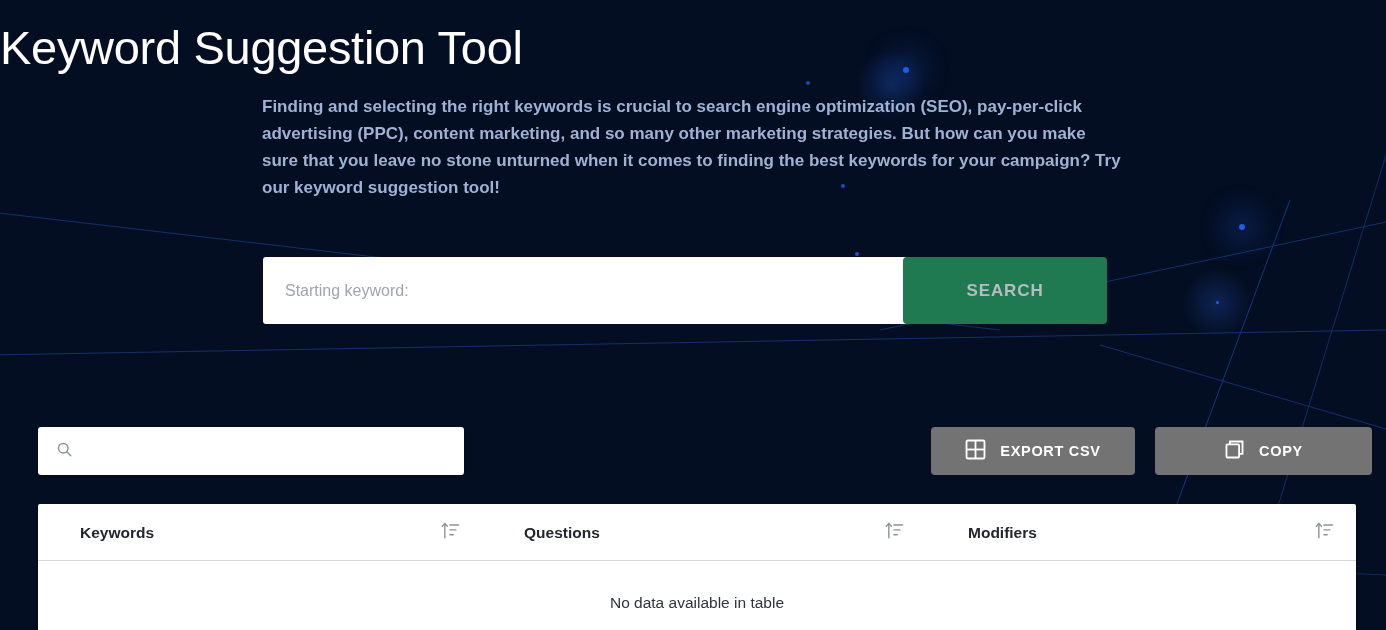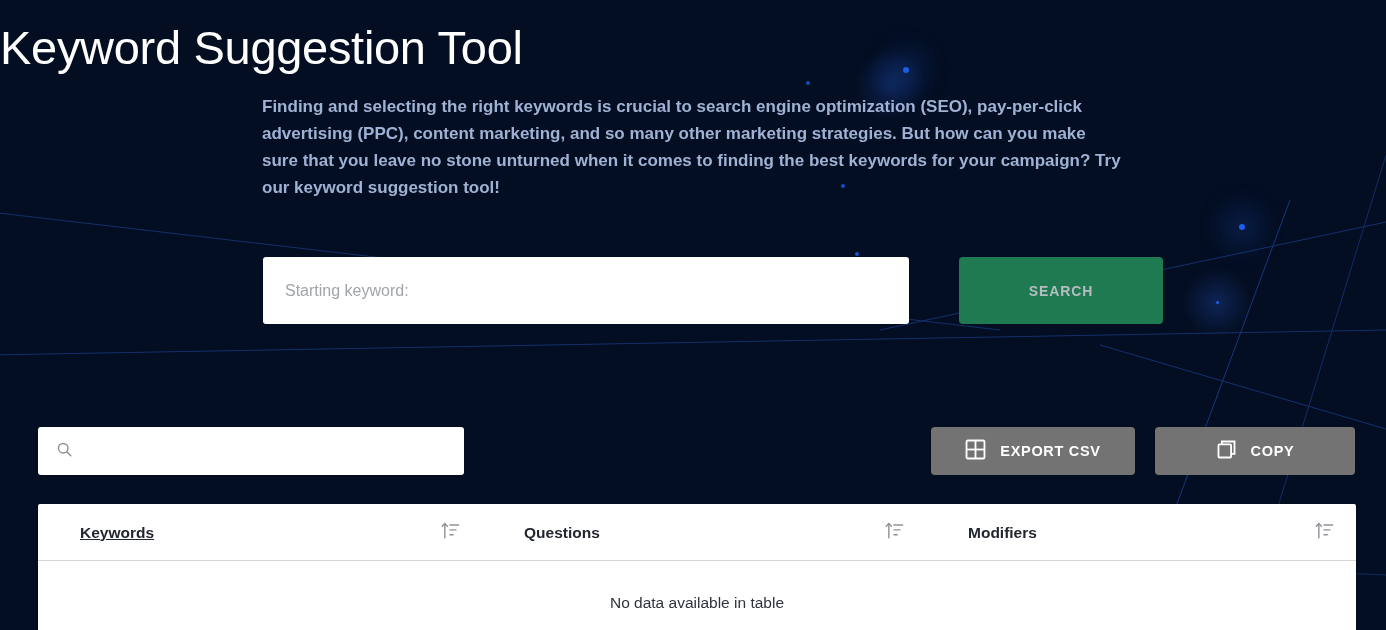--- a/index.html
+++ b/index.html
@@ -96,7 +96,7 @@
 
   #search-button {
     position: absolute;
-    left: 696px;
+    left: 640px;
     top: 0;
     width: 204px;
     height: 67px;
@@ -105,7 +105,7 @@
     border-radius: 4px;
     color: #b7bcc2;
     font-family: "Liberation Sans", sans-serif;
-    font-size: 14px;
+    font-size: 17px;
     font-weight: 700;
     letter-spacing: 0.9px;
     cursor: pointer;

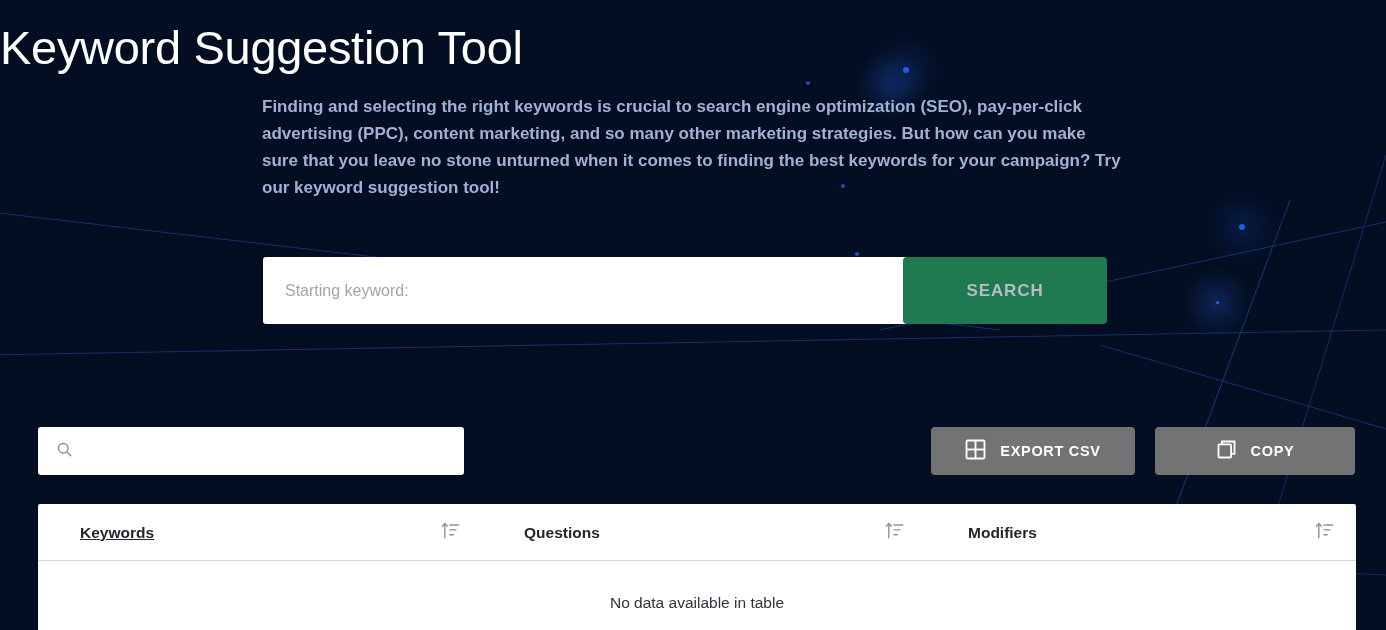--- a/index.html
+++ b/index.html
@@ -166,7 +166,7 @@
     cursor: pointer;
   }
   #export-csv-button { left: 893px; width: 204px; }
-  #copy-button       { left: 1117px; width: 200px; }
+  #copy-button       { left: 1117px; width: 217px; }
 
   
   #results-table-card {

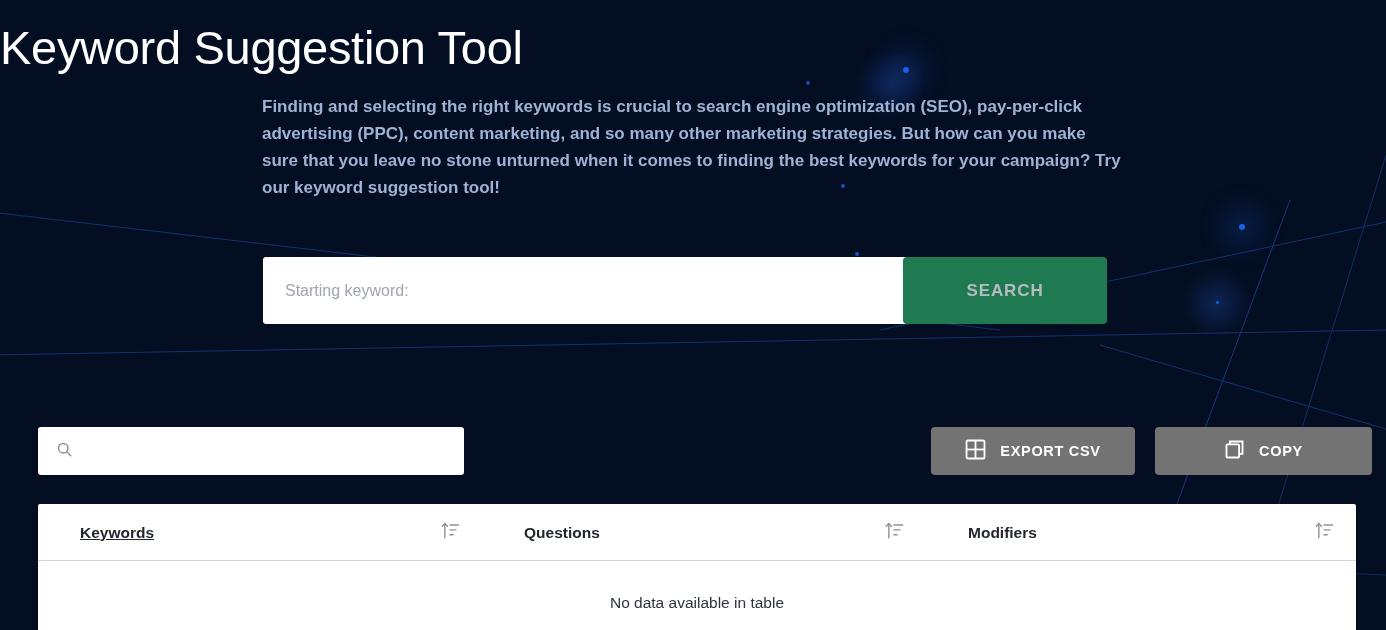--- a/index.html
+++ b/index.html
@@ -198,7 +198,7 @@
     cursor: pointer;
     vertical-align: middle;
   }
-  #results-table th:nth-child(1) { width: 444px; text-decoration: underline; }
+  #results-table th:nth-child(1) { width: 444px; }
   #results-table th:nth-child(2) { width: 444px; }
   #results-table th:nth-child(3) { width: 430px; }
 

